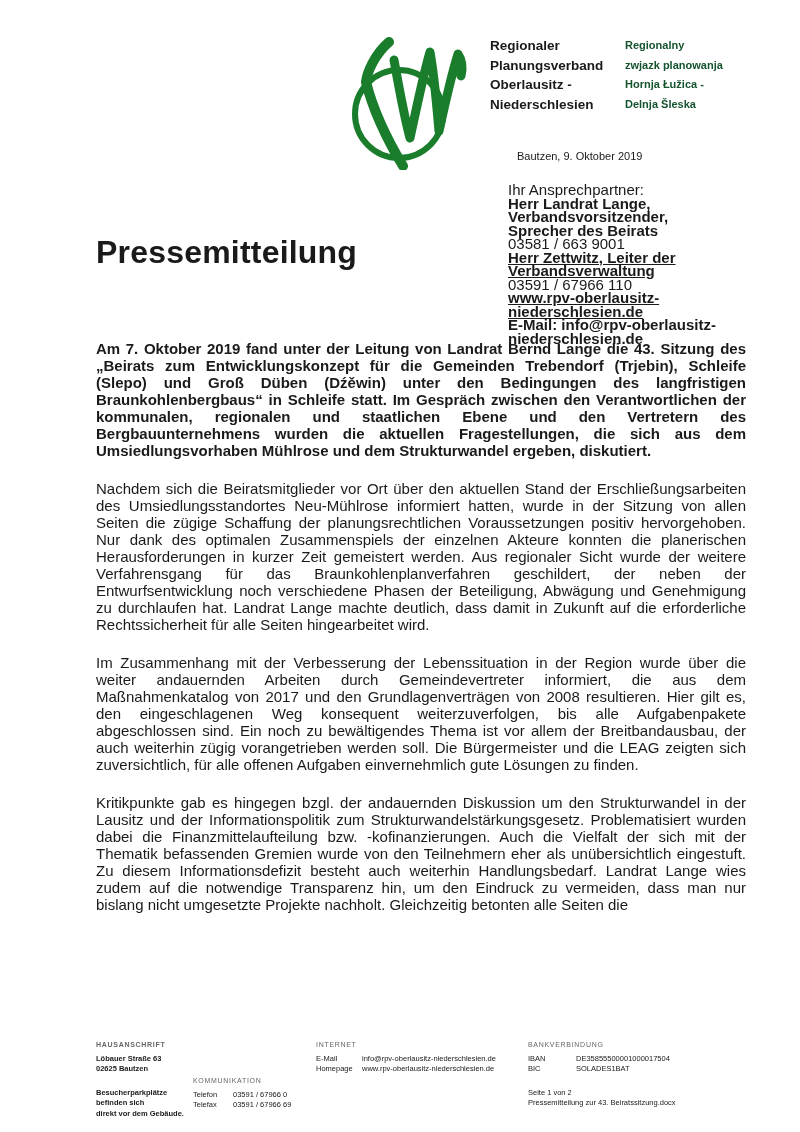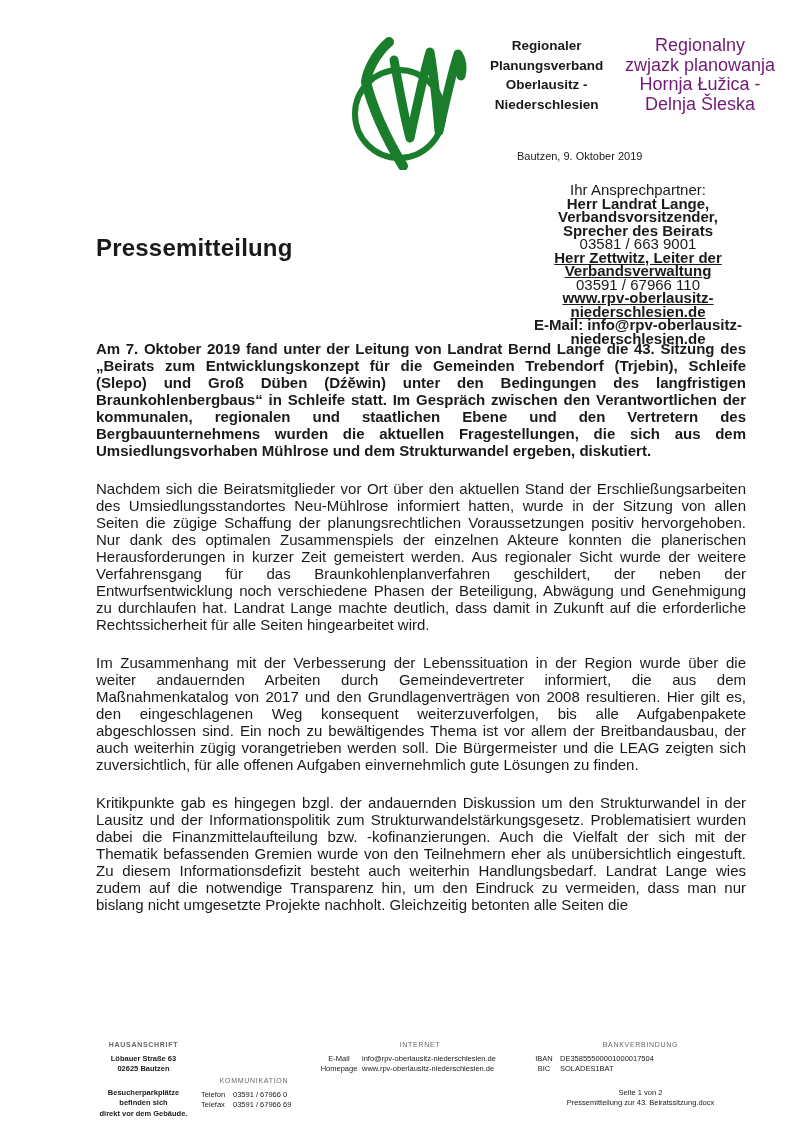--- a/index.html
+++ b/index.html
@@ -8,7 +8,7 @@
     font-family:"Liberation Sans","DejaVu Sans",sans-serif;color:#1a1a1a;
     overflow:hidden;
   }
-  .abs{position:absolute;text-align:center;}
+  .abs{position:absolute;}
   
   .logo-box{left:333px;top:28px;width:142px;height:142px;}
   .brand-de{left:490px;top:36px;font-size:13.5px;line-height:19.5px;font-weight:700;}

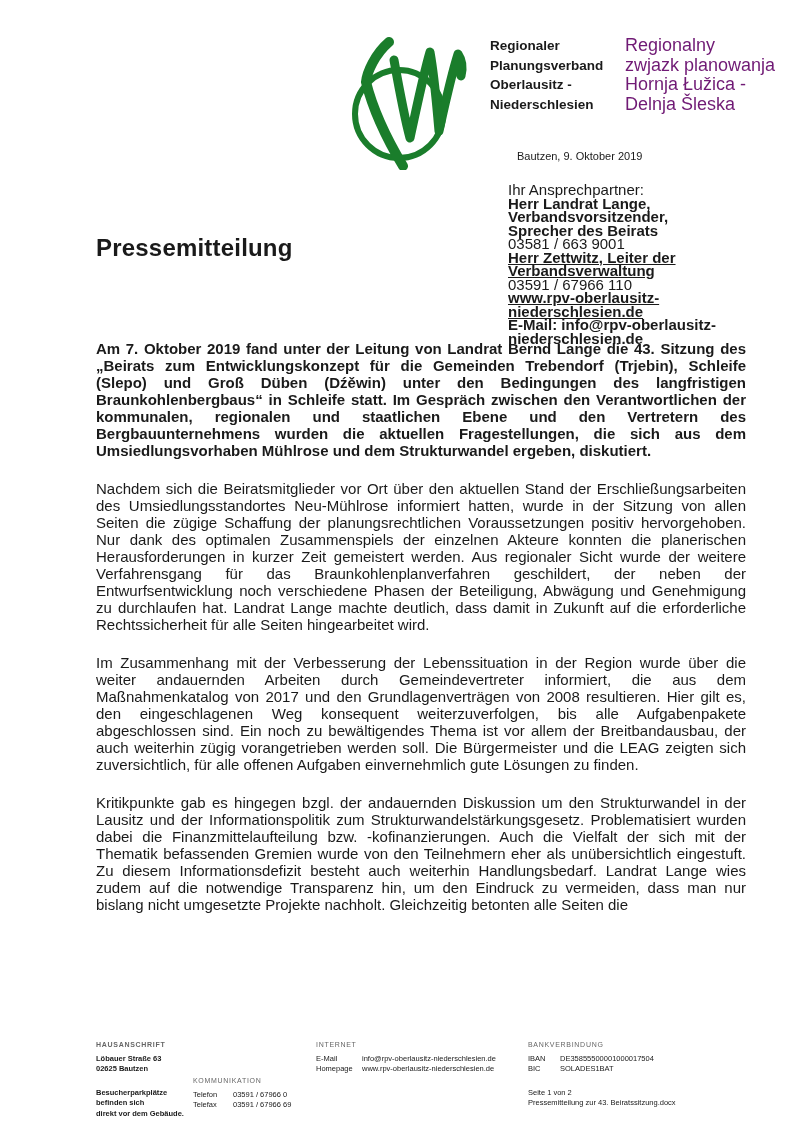--- a/index.html
+++ b/index.html
@@ -12,7 +12,7 @@
   
   .logo-box{left:333px;top:28px;width:142px;height:142px;}
   .brand-de{left:490px;top:36px;font-size:13.5px;line-height:19.5px;font-weight:700;}
-  .brand-hsb{left:625px;top:36px;font-size:18px;line-height:19.5px;font-weight:400;color:#701a75;}
+  .brand-hsb{left:625px;top:36px;font-size:11px;line-height:19.5px;font-weight:700;color:#14532d;}
   
   .dateline{left:490px;top:150px;font-size:11px;padding-left:27px;}
   .contact{left:508px;top:183px;font-size:15px;line-height:13.5px;width:260px;}

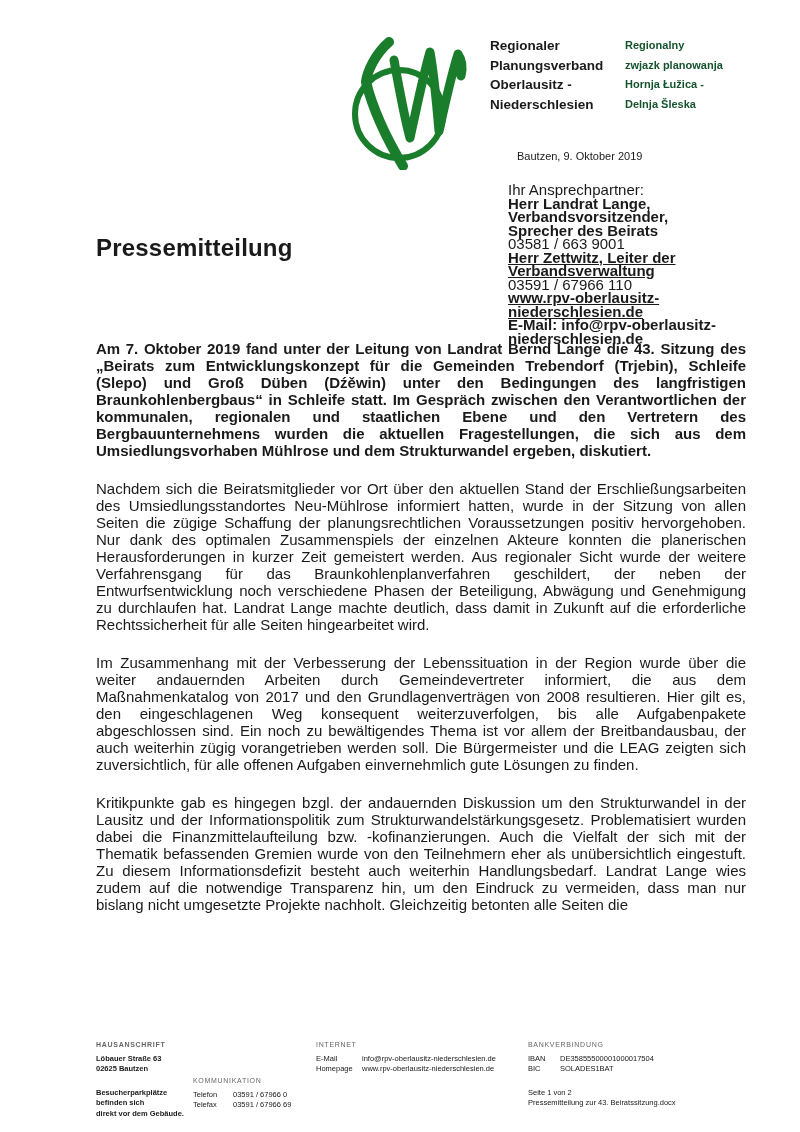--- a/index.html
+++ b/index.html
@@ -19,7 +19,7 @@
   .contact .b{font-weight:700;}
   .mt-gap{margin-top:0;text-decoration:underline;}
   
-  .doc-title{left:96px;top:234px;font-size:24px;font-weight:700;letter-spacing:0.2px;}
+  .doc-title{left:96px;top:234px;font-size:32px;font-weight:700;letter-spacing:0.2px;}
   
   .body-text{left:96px;top:340px;width:650px;font-size:15px;line-height:17px;text-align:justify;}
   .body-text p{margin:0 0 21px 0;}

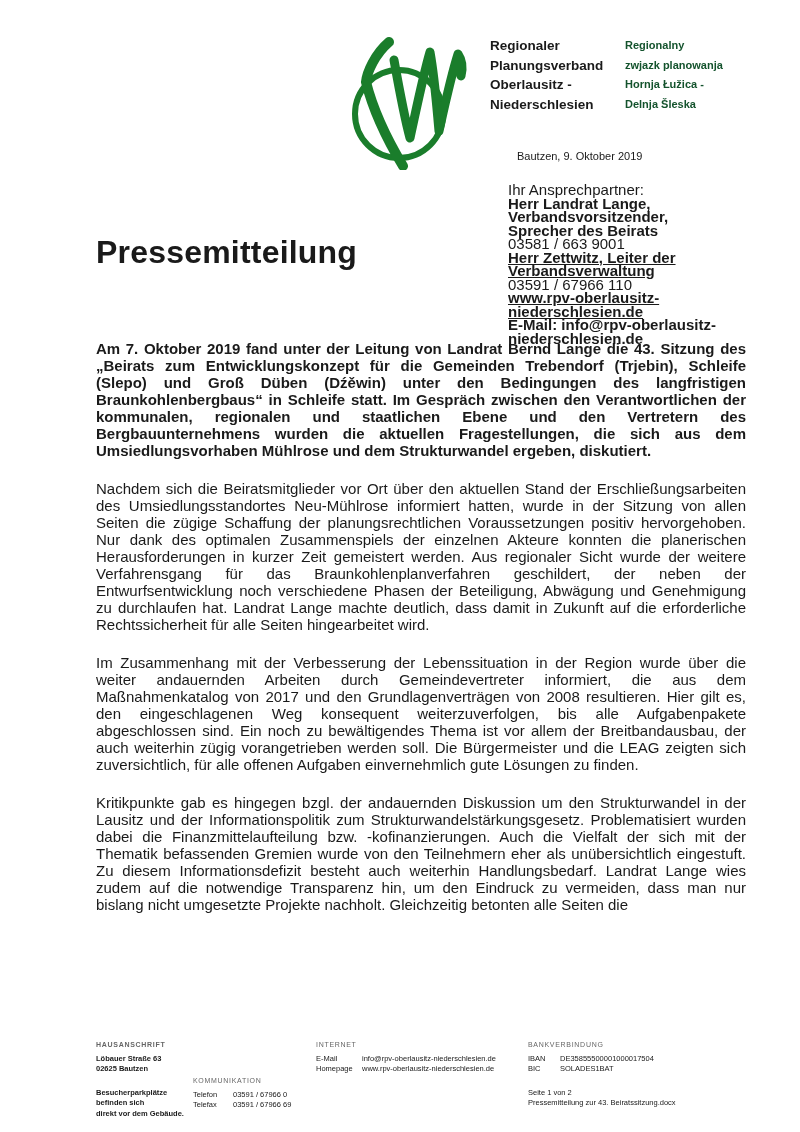--- a/index.html
+++ b/index.html
@@ -36,7 +36,7 @@
   .fc3{left:316px;top:1040px;width:208px;}
   .fc3 .flabel{width:46px;}
   .fc4{left:528px;top:1040px;width:225px;}
-  .fc4 .flabel{width:32px;}
+  .fc4 .flabel{width:48px;}
 </style>
 </head>
 <body>

